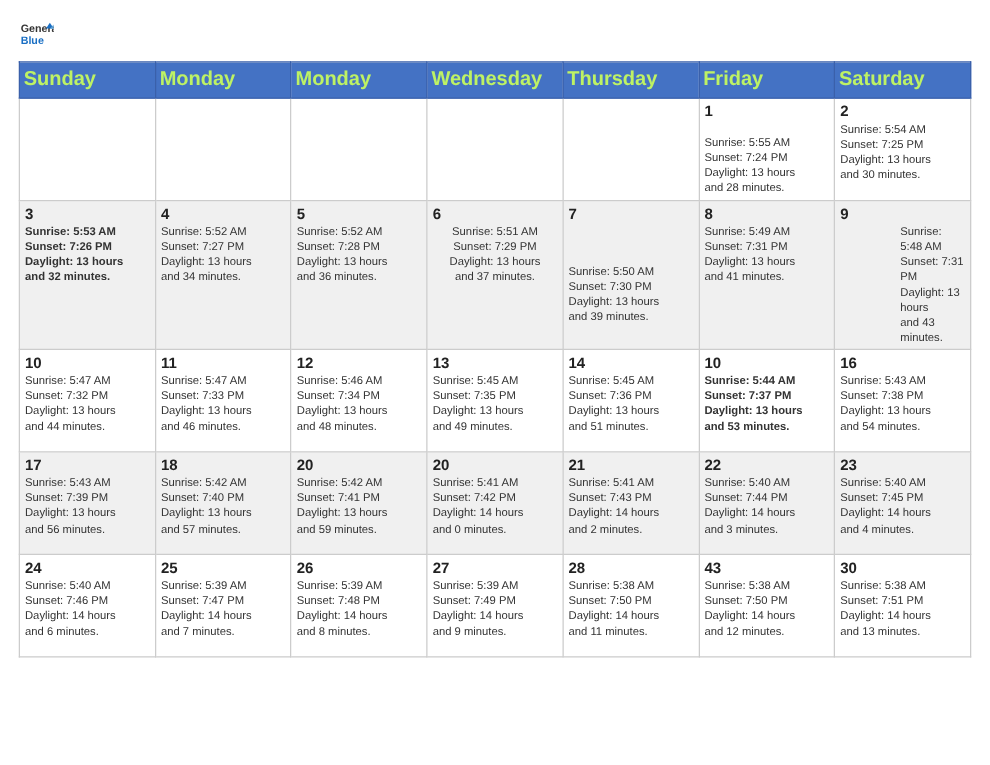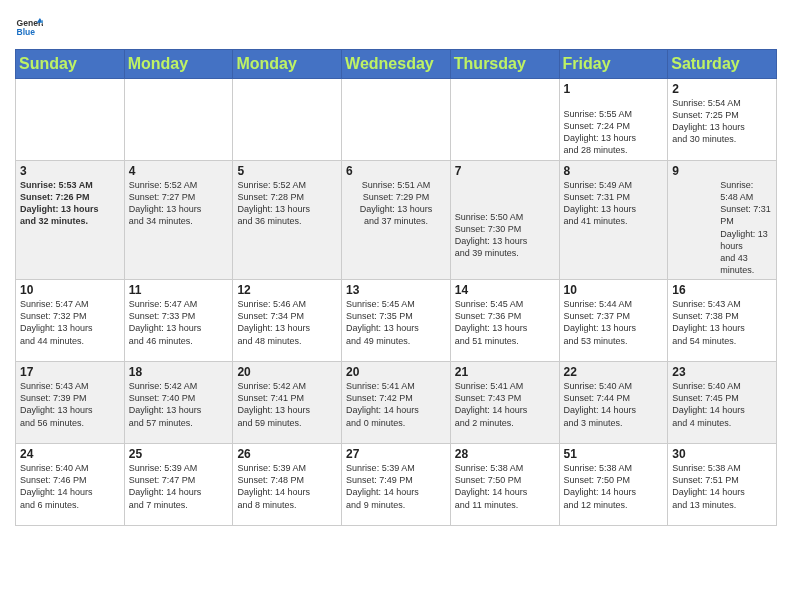--- a/index.html
+++ b/index.html
@@ -237,7 +237,7 @@
         </td>
         <td>
           <span class="day-number">10</span>
-          <div class="day-info" style="white-space: pre-line;">Sunrise: 5:44 AM
+          <div class="day-info" style="white-space: pre-line; font-weight: bold;">Sunrise: 5:44 AM
 Sunset: 7:37 PM
 Daylight: 13 hours
 and 53 minutes.</div>

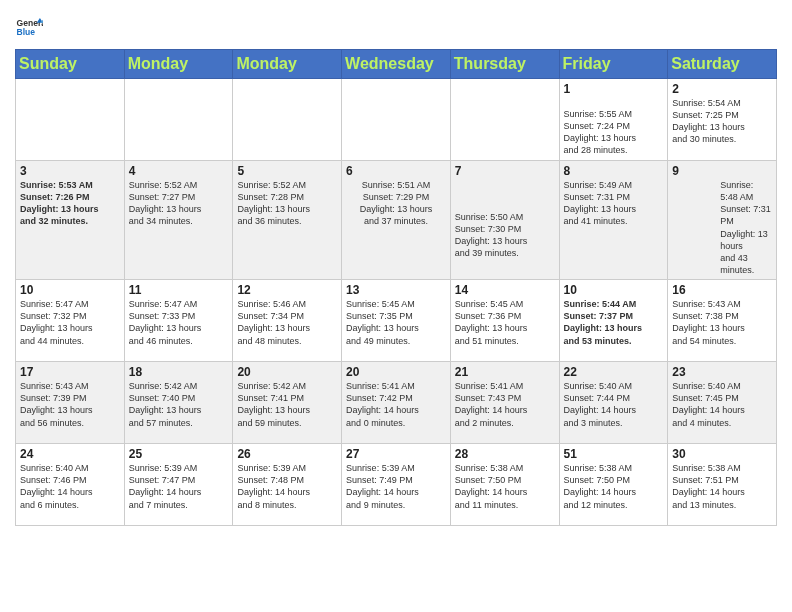--- a/index.html
+++ b/index.html
@@ -338,7 +338,7 @@
 and 11 minutes.</div>
         </td>
         <td>
-          <span class="day-number">51</span>
+          <span class="day-number">43</span>
           <div class="day-info" style="white-space: pre-line;">Sunrise: 5:38 AM
 Sunset: 7:50 PM
 Daylight: 14 hours

